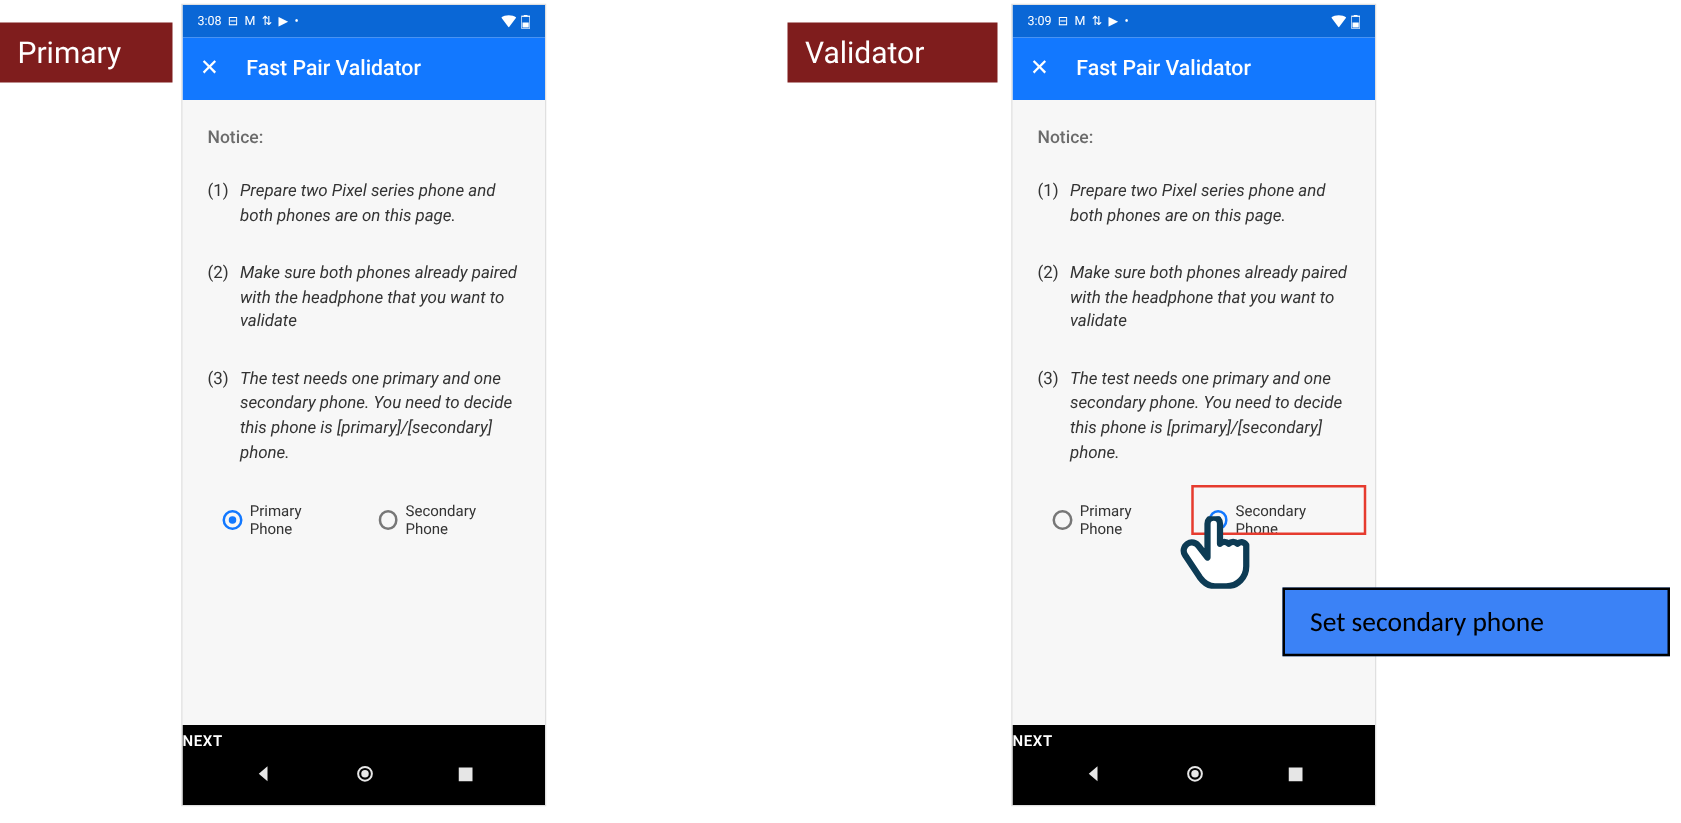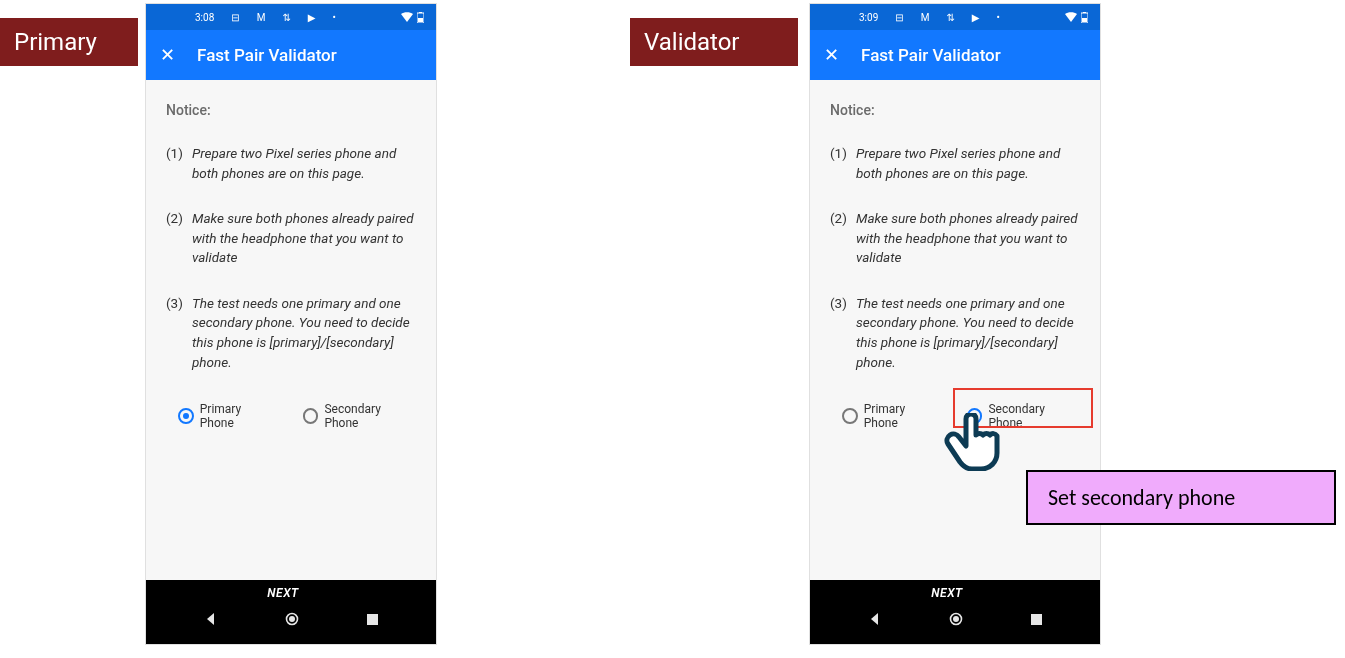--- a/index.html
+++ b/index.html
@@ -43,7 +43,7 @@
     padding: 0 12px;
     justify-content: space-between;
   }
-  .statusbar .left { display:flex; align-items:center; gap:17px;margin-left:37px; }
+  .statusbar .left { display:flex; align-items:center; gap:5px; }
   .statusbar .right { display:flex; align-items:center; gap:4px; }
   .statusbar svg { display:block; }
 

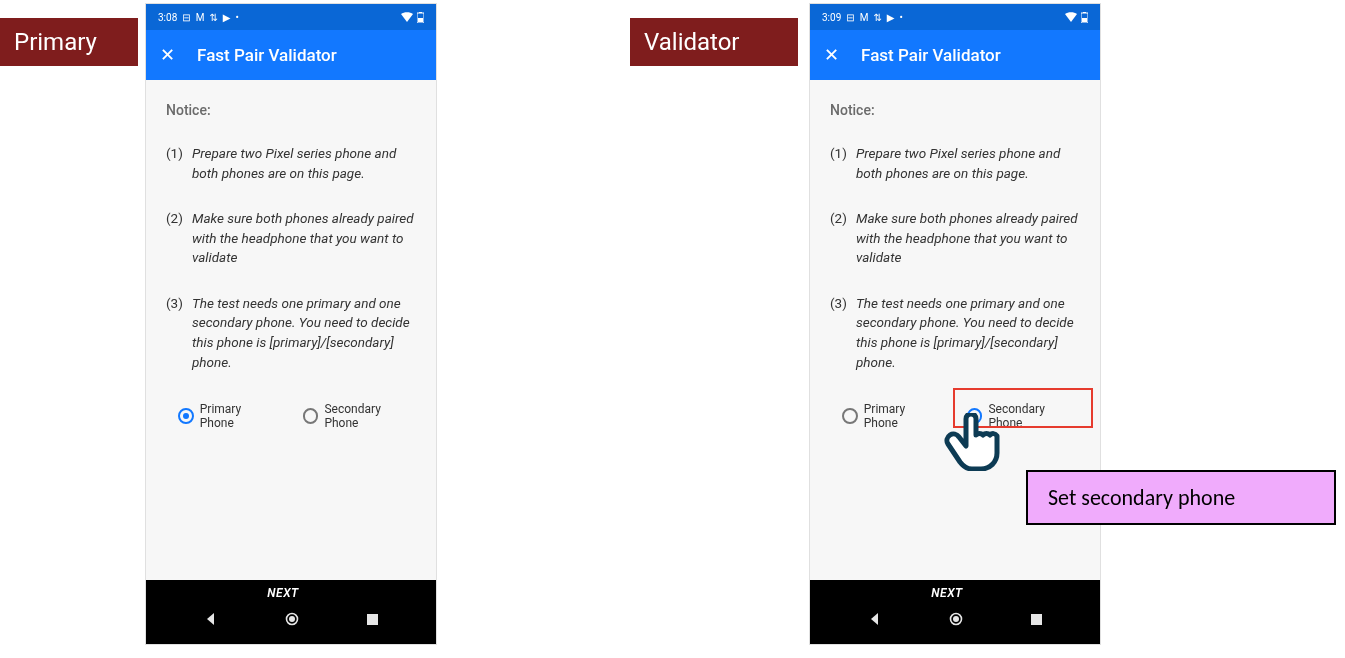--- a/index.html
+++ b/index.html
@@ -149,7 +149,7 @@
   .callout {
     position: absolute;
     border: 2px solid #000;
-    background: #f0abfc;
+    background: #3b82f6;
     font-size: 22px;
     padding: 12px 20px;
     font-family: Calibri, Arial, sans-serif;

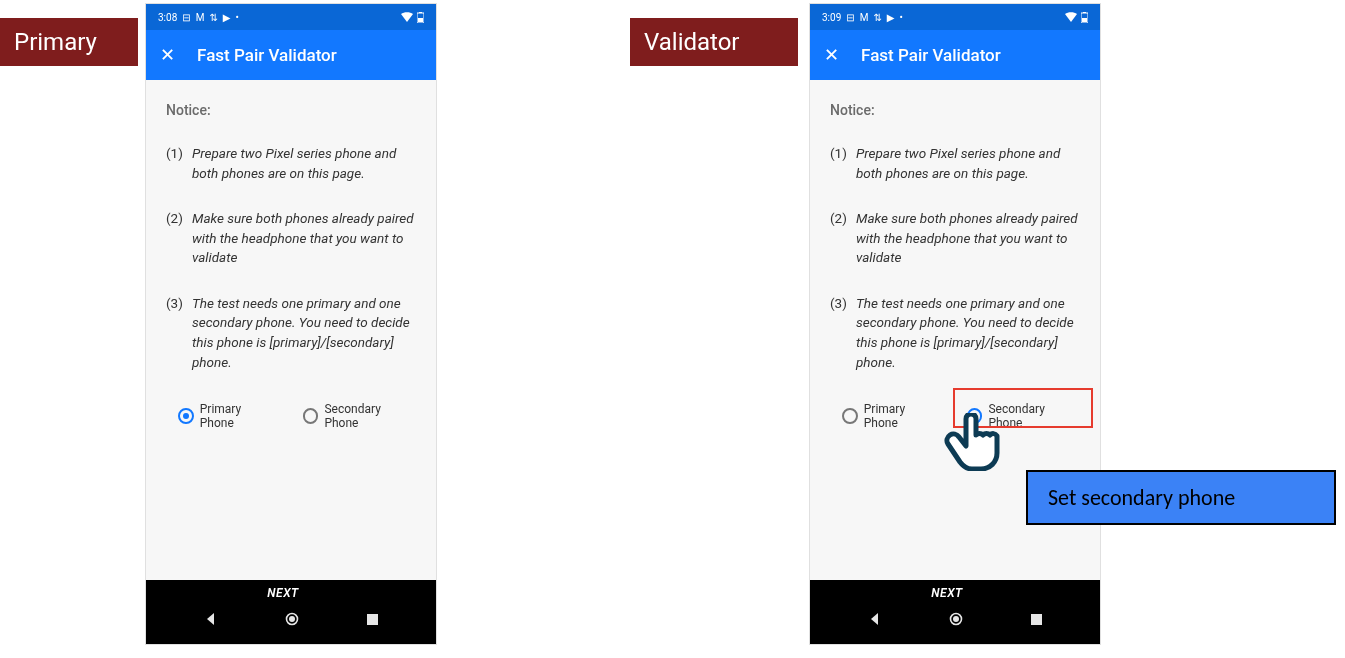--- a/index.html
+++ b/index.html
@@ -121,12 +121,11 @@
   }
   .next-row {
     display: flex;
-    justify-content: center;
+    justify-content: flex-start;
     padding: 6px 16px 0 0;
     font-size: 12px;
     font-weight: 600;
     letter-spacing: 0.5px;
-    font-style: italic;
   }
   .navrow {
     flex: 1;

